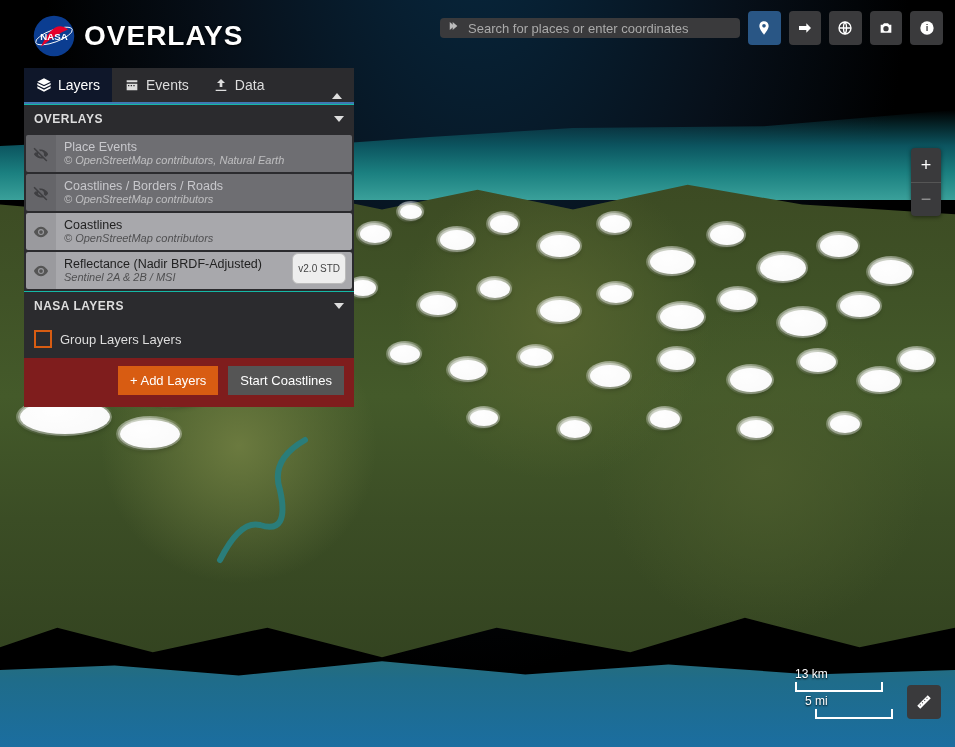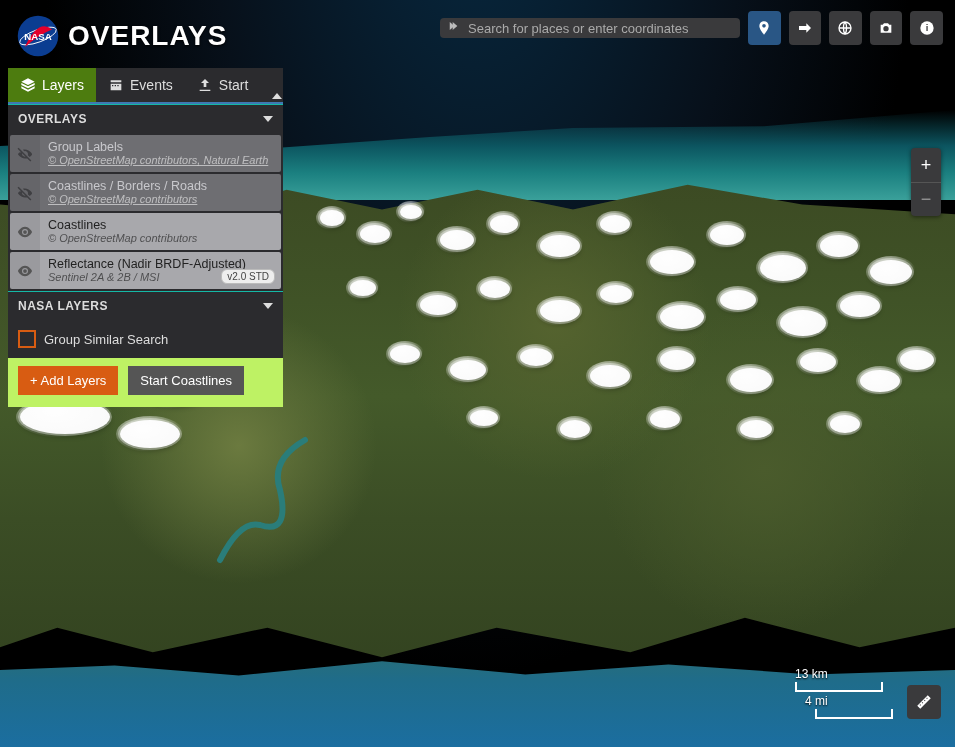--- a/index.html
+++ b/index.html
@@ -45,7 +45,7 @@
   .tb-btn svg { width:16px; height:16px; fill:#fff; }
 
   
-  .sidebar { position:absolute; left:8px; top:8px; width:275px; color:#ddd; }
+  .sidebar { position:absolute; left:24px; top:8px; width:330px; color:#ddd; }
   .logo-row { display:flex; align-items:center; gap:8px; padding:6px 8px 10px 8px; }
   .nasa-meatball { width:44px; height:44px; }
   .wordmark { font-family: "Arial Black", Arial, sans-serif; font-weight:900;

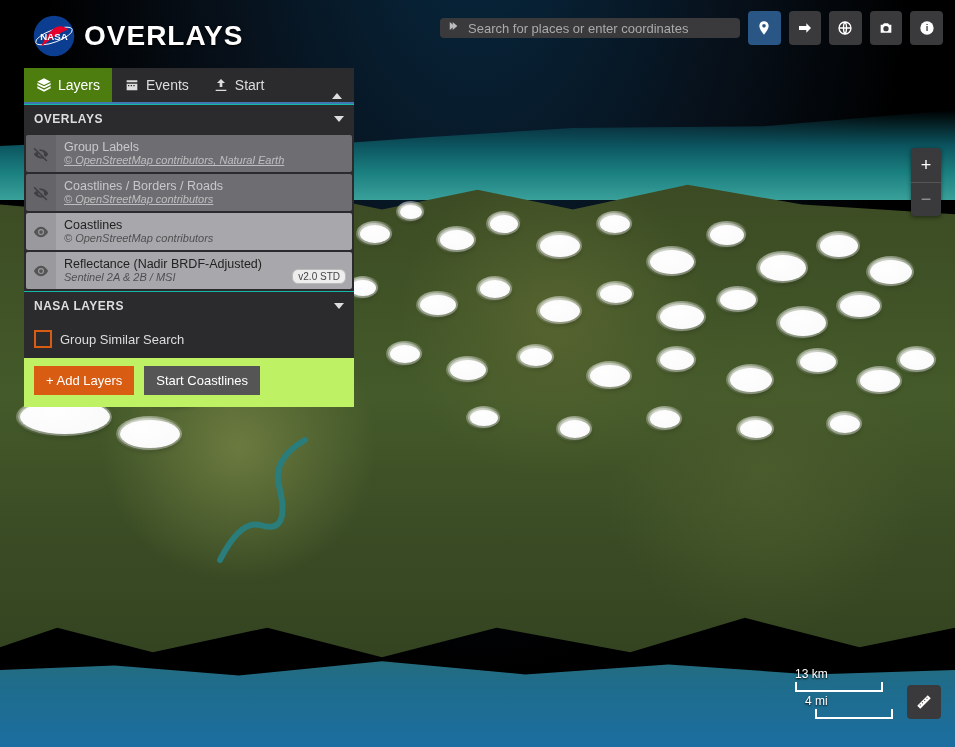--- a/index.html
+++ b/index.html
@@ -54,7 +54,7 @@
   .tabs { display:flex; background:#2b2b2e; border-bottom:2px solid #3f78b3; }
   .tab { flex:0 0 auto; padding:8px 12px; display:flex; align-items:center; gap:6px;
     font-size:14px; color:#ddd; cursor:pointer; }
-  .tab.active { background:#4d7c0f; color:#fff; }
+  .tab.active { background:#0f172a; color:#fff; }
   .tab svg { width:16px; height:16px; fill:#ddd; }
   .tab.active svg { fill:#fff; }
   .tab-collapse { margin-left:auto; padding:8px 12px; cursor:pointer; }

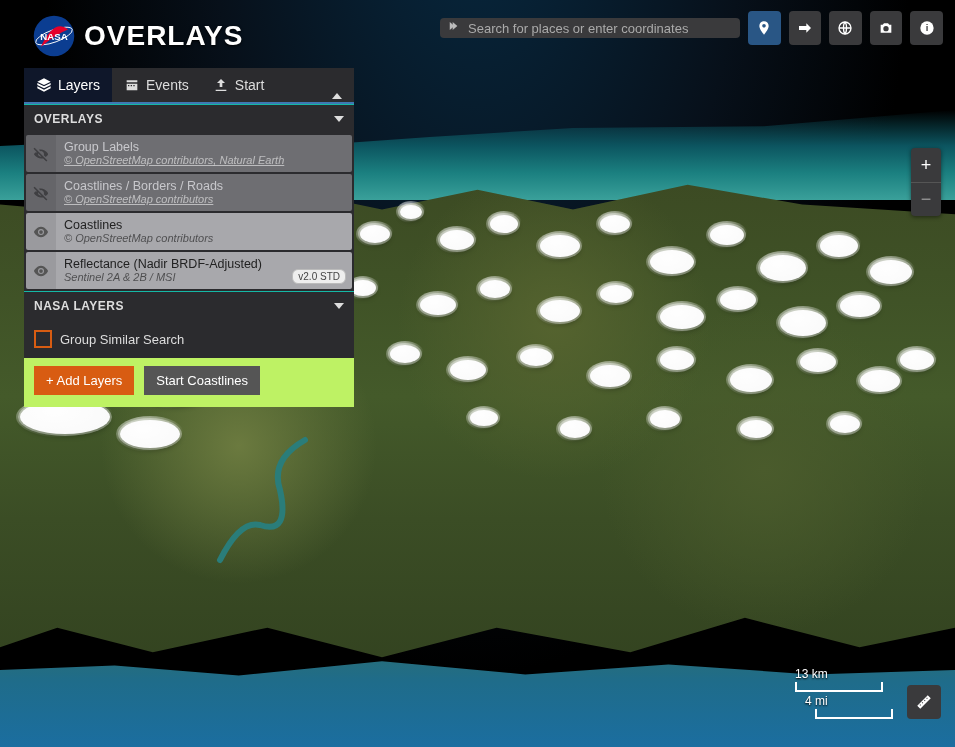--- a/index.html
+++ b/index.html
@@ -234,7 +234,7 @@
       <svg viewBox="0 0 24 24">
           <path d="M12 3l6 6h-4v6h-4V9H6l6-6zM4 19h16v2H4v-2z"></path>
         </svg>
-      <span>Start</span>
+      <span>Data</span>
     </div>
     <div class="tab-collapse">
       <span class="caret" style="border-top:none;border-bottom:6px solid #ddd"></span>

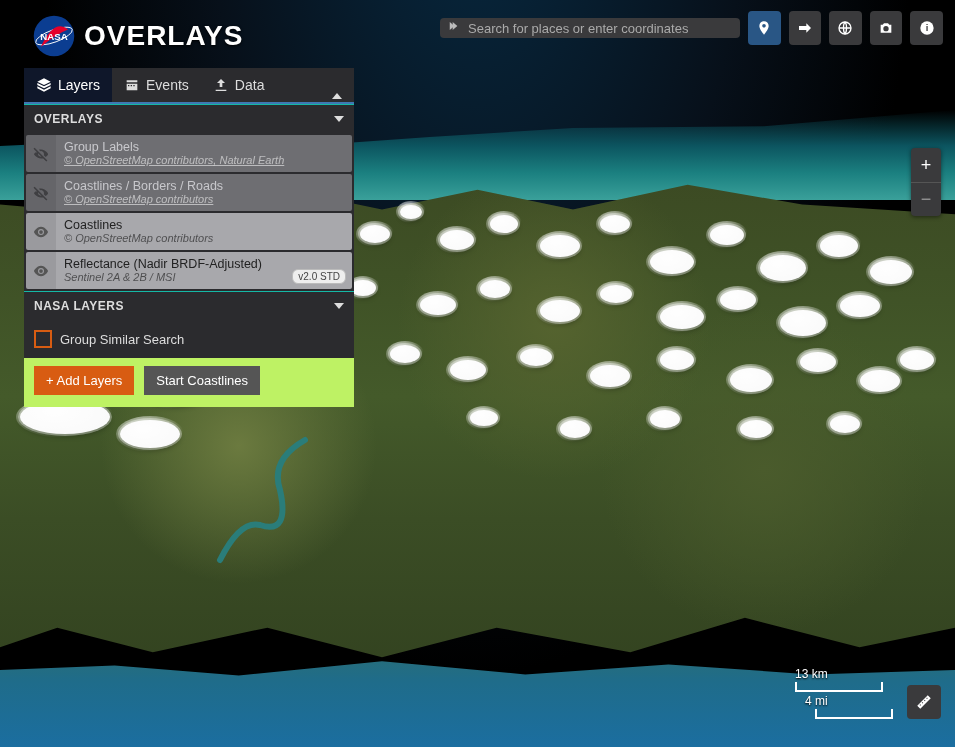--- a/index.html
+++ b/index.html
@@ -254,7 +254,7 @@
           </svg>
       </div>
       <div class="layer-body">
-        <div class="layer-title">Group Labels</div>
+        <div class="layer-title">Place Events</div>
         <div class="layer-sub">© OpenStreetMap contributors, Natural Earth</div>
       </div>
     </div>

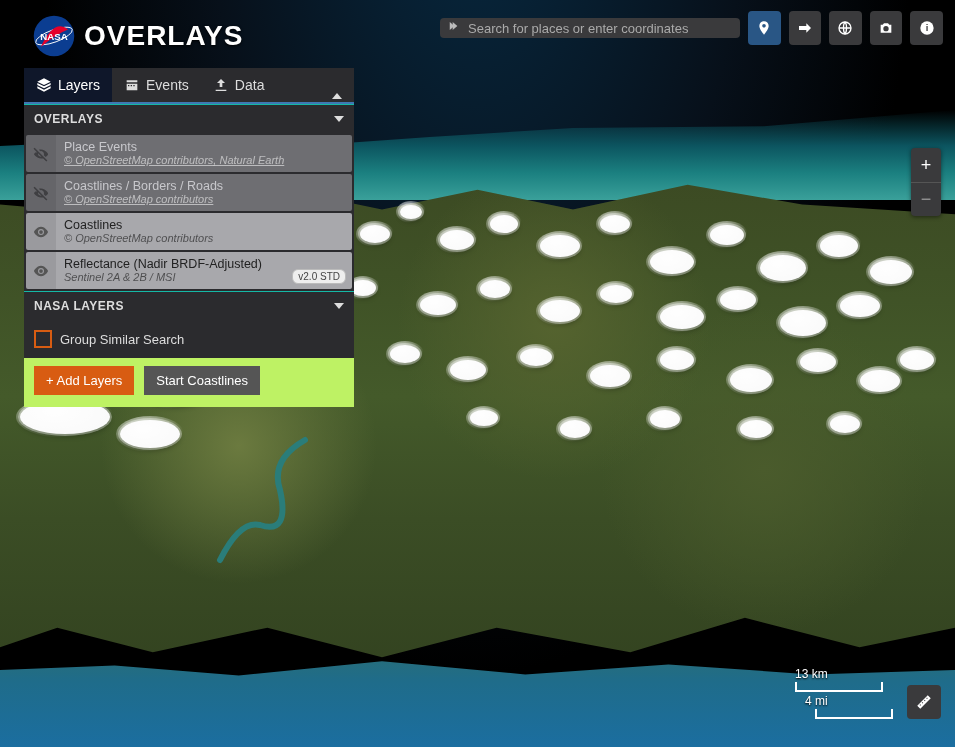--- a/index.html
+++ b/index.html
@@ -72,7 +72,7 @@
   .layer-body { flex:1; padding:5px 8px 6px 8px; font-size:12px; position:relative; }
   .layer-title { font-size:12.5px; }
   .layer-sub { font-size:11px; font-style:italic; color:rgba(0,0,0,0.55); }
-  .layer.dim .layer-sub { color:rgba(255,255,255,0.55);text-decoration:underline; }
+  .layer.dim .layer-sub { color:rgba(255,255,255,0.55); }
   .badge { position:absolute; right:6px; bottom:5px; background:#eee; color:#444;
     border-radius:6px; font-size:10px; padding:1px 5px; border:1px solid #bbb; font-style:normal; }
   .group-row { background:#2b2b2e; padding:10px 10px; display:flex; align-items:center;

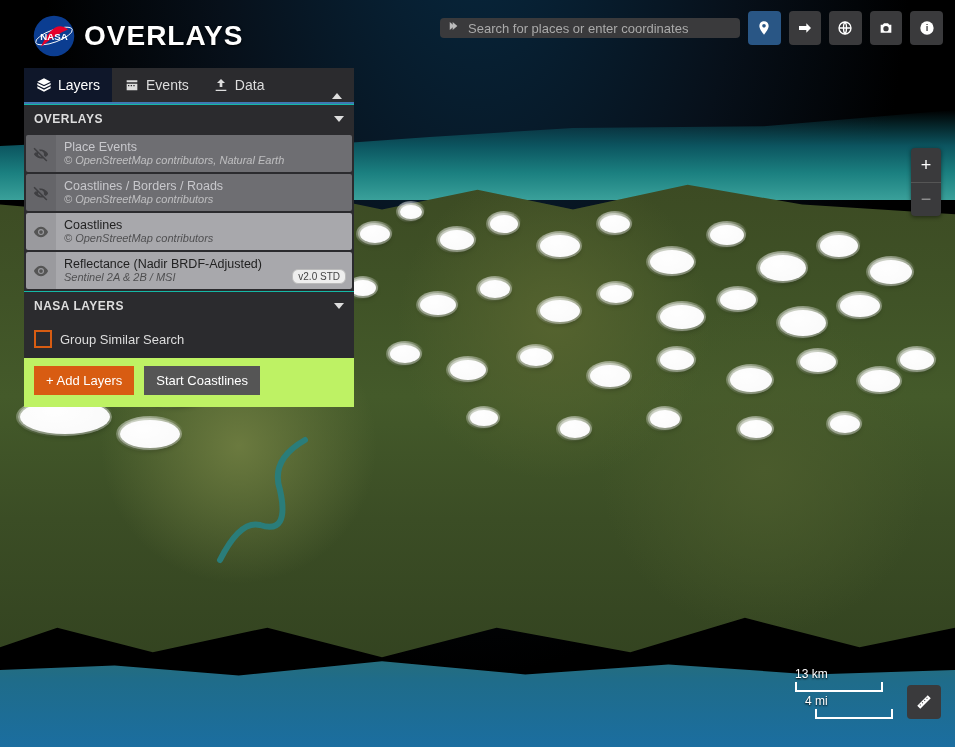--- a/index.html
+++ b/index.html
@@ -74,7 +74,7 @@
   .layer-sub { font-size:11px; font-style:italic; color:rgba(0,0,0,0.55); }
   .layer.dim .layer-sub { color:rgba(255,255,255,0.55); }
   .badge { position:absolute; right:6px; bottom:5px; background:#eee; color:#444;
-    border-radius:6px; font-size:10px; padding:1px 5px; border:1px solid #bbb; font-style:normal; }
+    border-radius:6px; font-size:10px; padding:9px 5px; border:1px solid #bbb; font-style:normal; }
   .group-row { background:#2b2b2e; padding:10px 10px; display:flex; align-items:center;
     gap:8px; font-size:13px; }
   .checkbox { width:18px; height:18px; border:2px solid #d85c12; display:inline-block; }

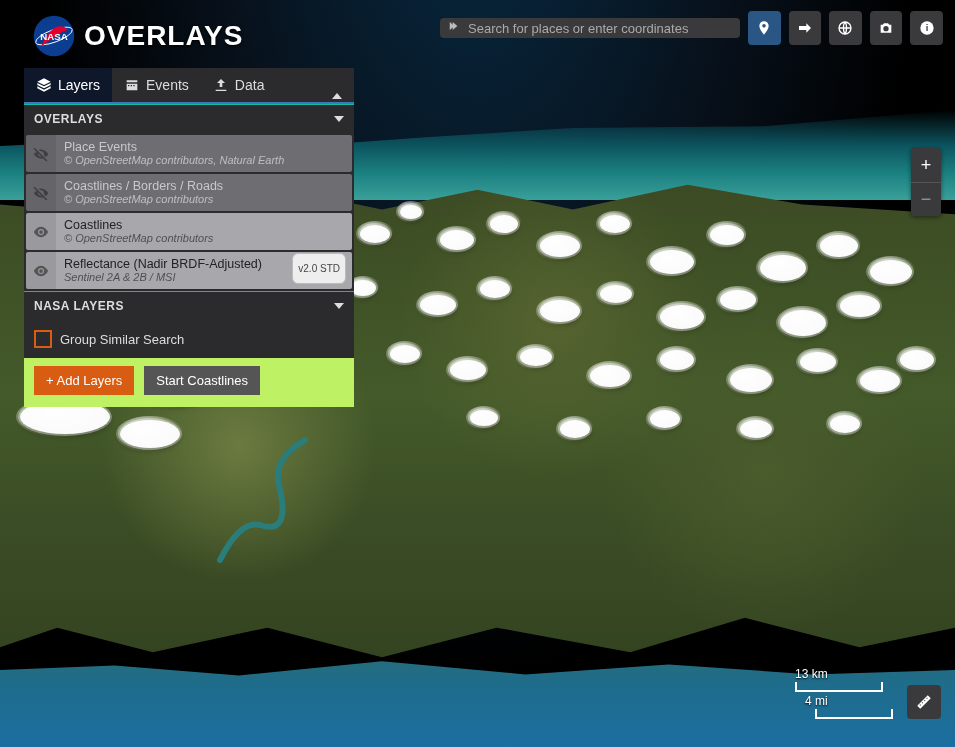--- a/index.html
+++ b/index.html
@@ -304,7 +304,7 @@
 
   <div class="group-row">
     <span class="checkbox"></span>
-    <span>Group Similar Search</span>
+    <span>Group Layers Layers</span>
   </div>
 
   <div class="btn-row">

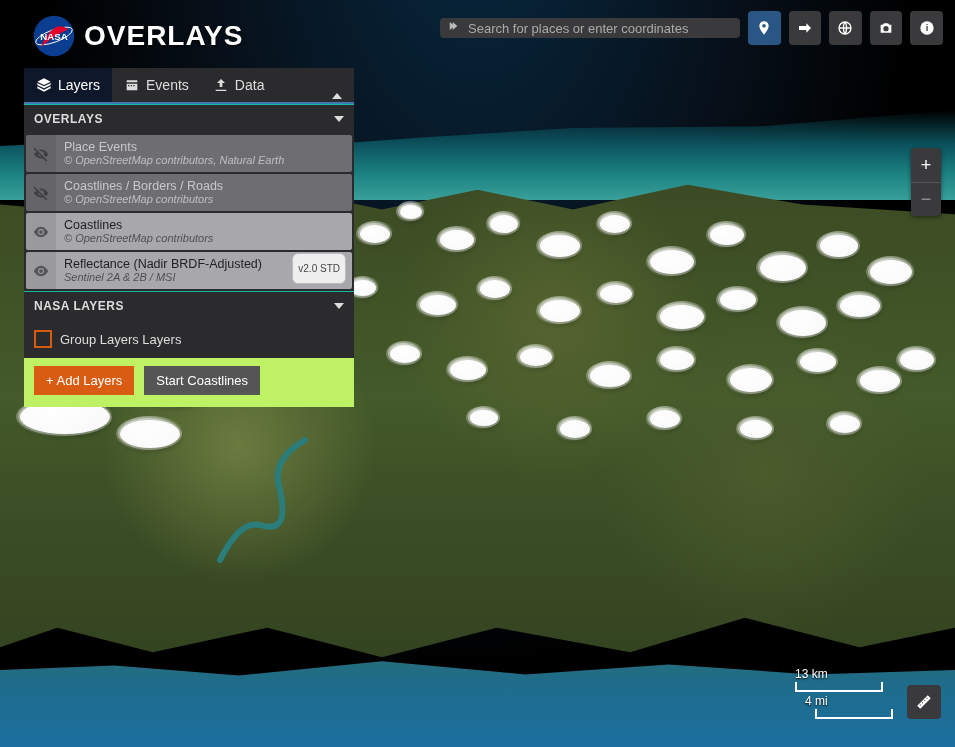--- a/index.html
+++ b/index.html
@@ -78,7 +78,7 @@
   .group-row { background:#2b2b2e; padding:10px 10px; display:flex; align-items:center;
     gap:8px; font-size:13px; }
   .checkbox { width:18px; height:18px; border:2px solid #d85c12; display:inline-block; }
-  .btn-row { background:#bef264; padding:8px 10px 12px 10px; display:flex; gap:10px; }
+  .btn-row { background:#7f1d1d; padding:8px 10px 12px 10px; display:flex; gap:10px;justify-content:flex-end; }
   .btn { padding:7px 12px; font-size:13px; border:none; cursor:pointer; color:#fff; }
   .btn.primary { background:#d85c12; }
   .btn.secondary { background:#555; }

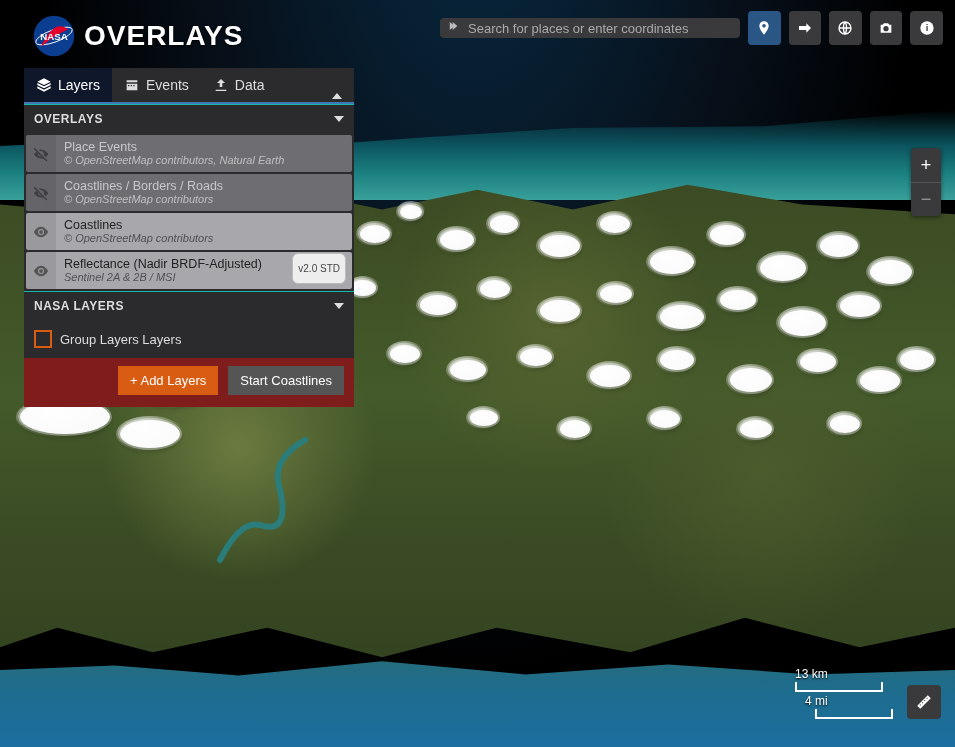--- a/index.html
+++ b/index.html
@@ -324,7 +324,7 @@
     <div class="bar"></div>
   </div>
   <div class="mi">
-    <span>4 mi</span>
+    <span>5 mi</span>
     <div class="bar"></div>
   </div>
 </div>

